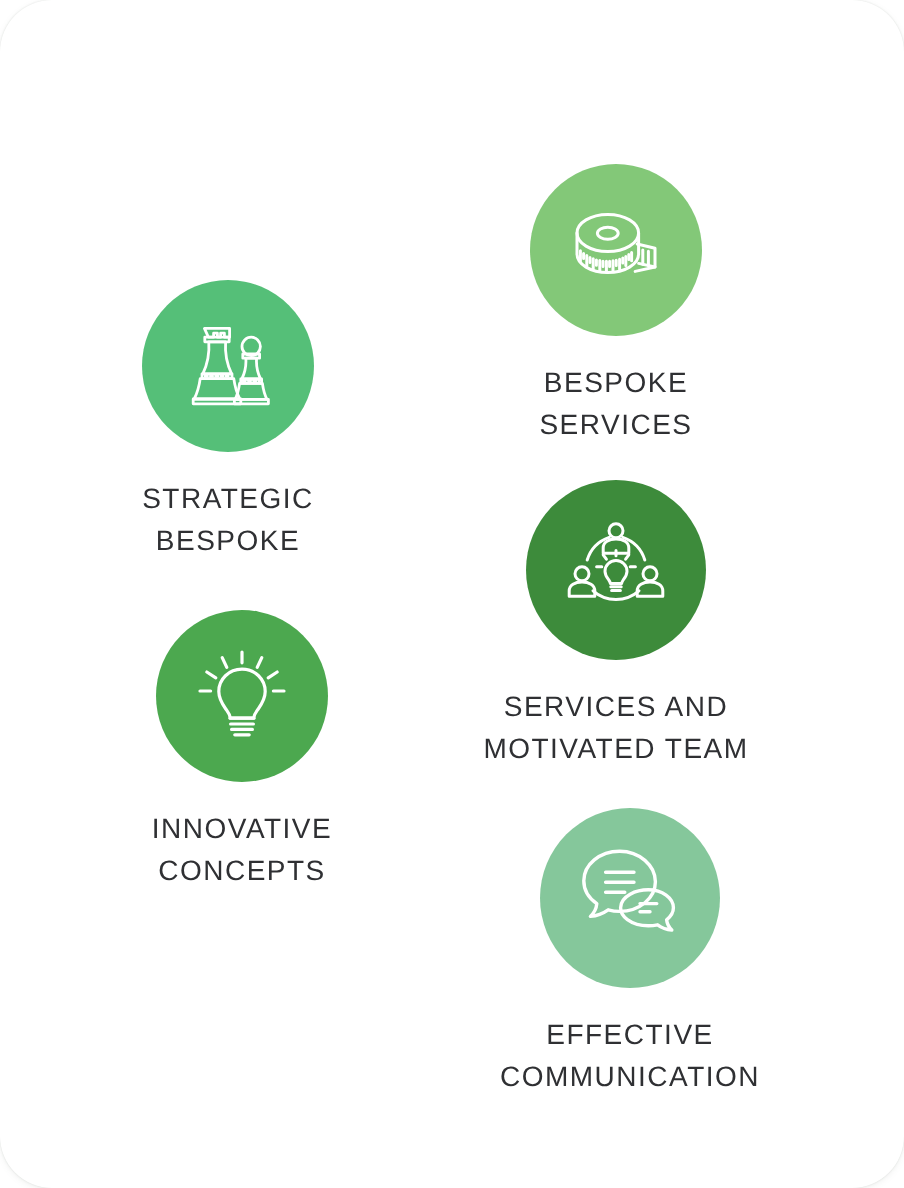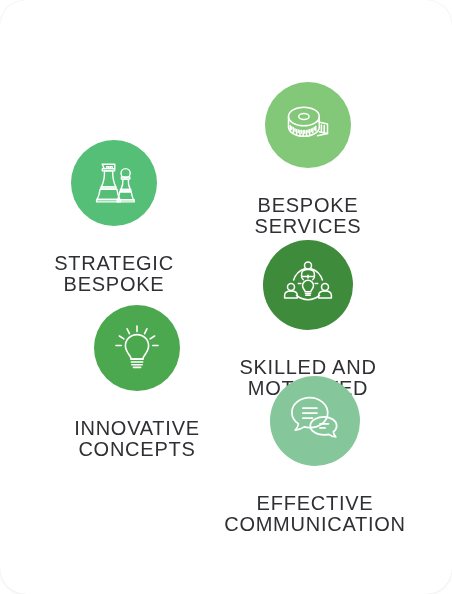--- a/index.html
+++ b/index.html
@@ -39,10 +39,10 @@
     display: block;
   }
   .label {
-    margin-top: 27px;
+    margin-top: 13px;
     text-align: center;
     color: #2f3033;
-    font-size: 20px;
+    font-size: 14px;
     line-height: 21px;
     letter-spacing: 0.75px;
     font-weight: 400;

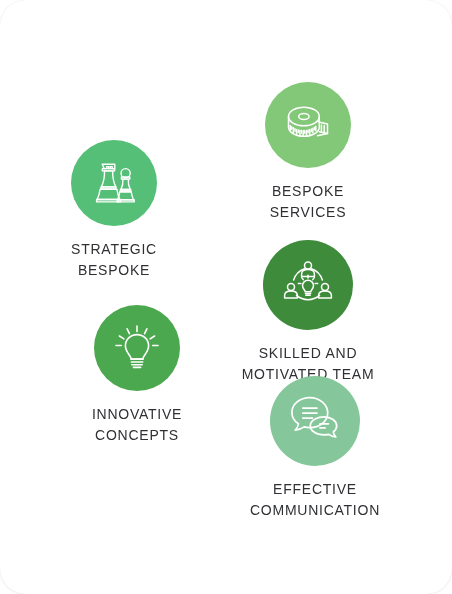--- a/index.html
+++ b/index.html
@@ -162,7 +162,7 @@
         </svg>
       </span>
     </div>
-    <div class="label">SKILLED AND
+    <div class="label">SERVICES AND
 MOTIVATED TEAM</div>
   </div>
 

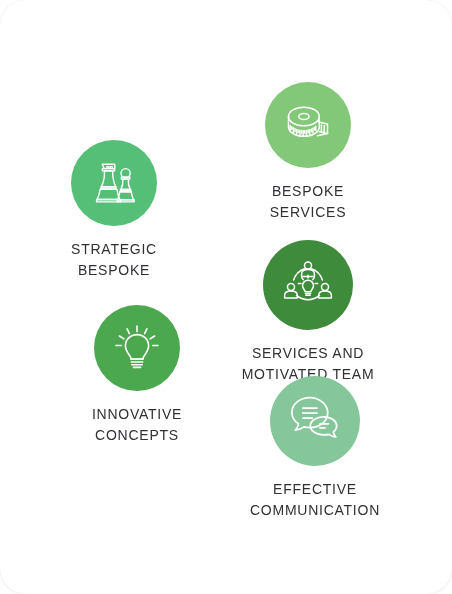--- a/index.html
+++ b/index.html
@@ -51,7 +51,7 @@
 
   
   #f-strategic  { left: 41px;  top: 140px; width: 146px; }
-  #f-innovative { left: 64px;  top: 305px; width: 146px; }
+  #f-innovative { left: 48px;  top: 305px; width: 146px; }
   #f-bespoke    { left: 236px; top: 82px;  width: 144px; }
   #f-team       { left: 224px; top: 240px; width: 168px; }
   #f-comm       { left: 232px; top: 376px; width: 166px; }

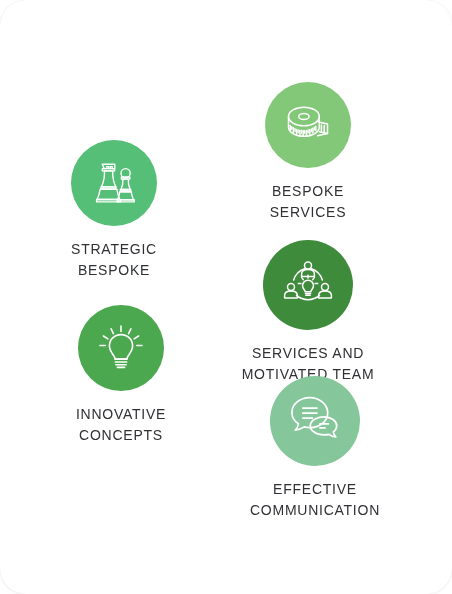--- a/index.html
+++ b/index.html
@@ -54,7 +54,7 @@
   #f-innovative { left: 48px;  top: 305px; width: 146px; }
   #f-bespoke    { left: 236px; top: 82px;  width: 144px; }
   #f-team       { left: 224px; top: 240px; width: 168px; }
-  #f-comm       { left: 232px; top: 376px; width: 166px; }
+  #f-comm       { left: 232px; top: 404px; width: 166px; }
 </style>
 </head>
 <body>

